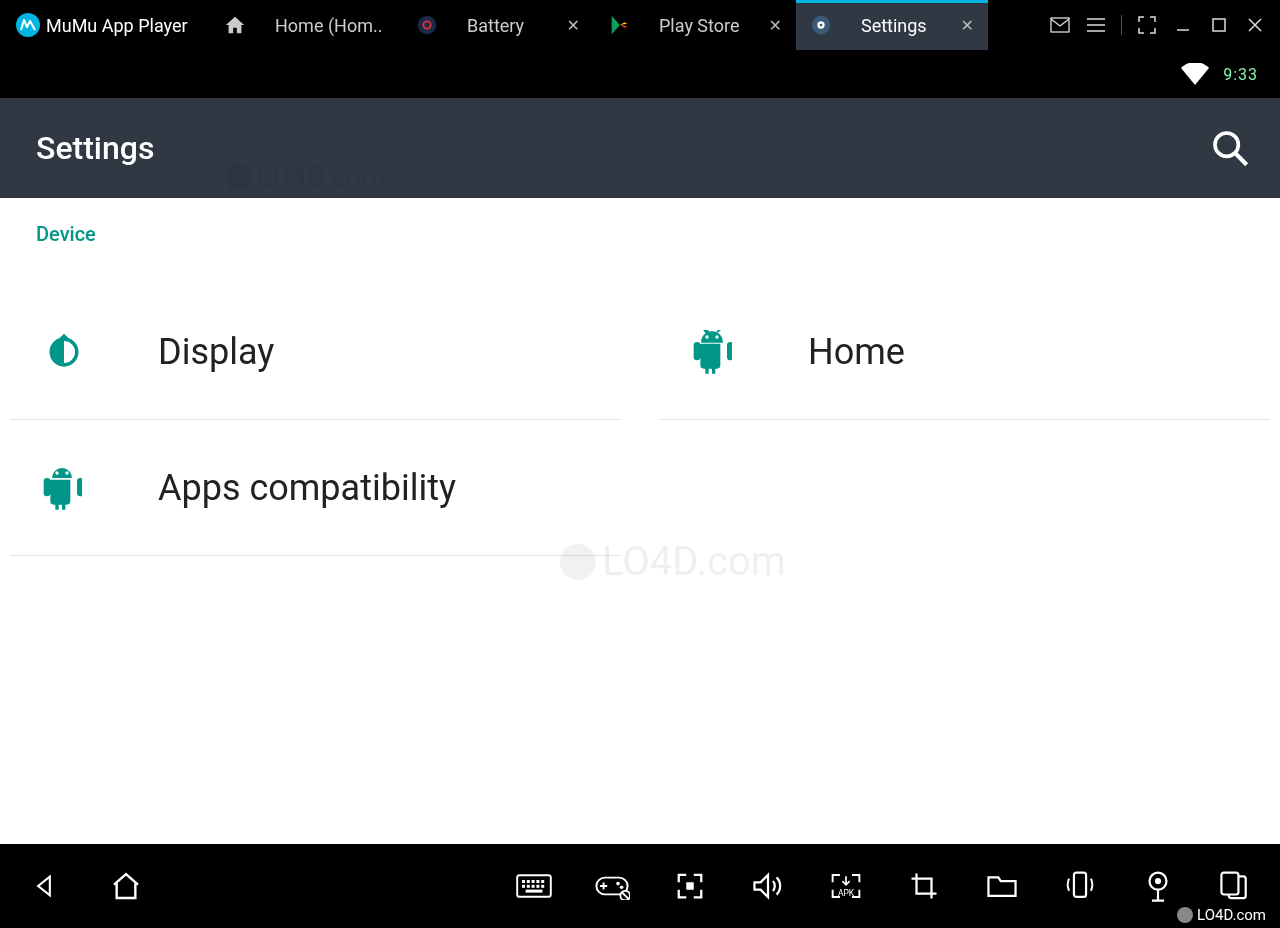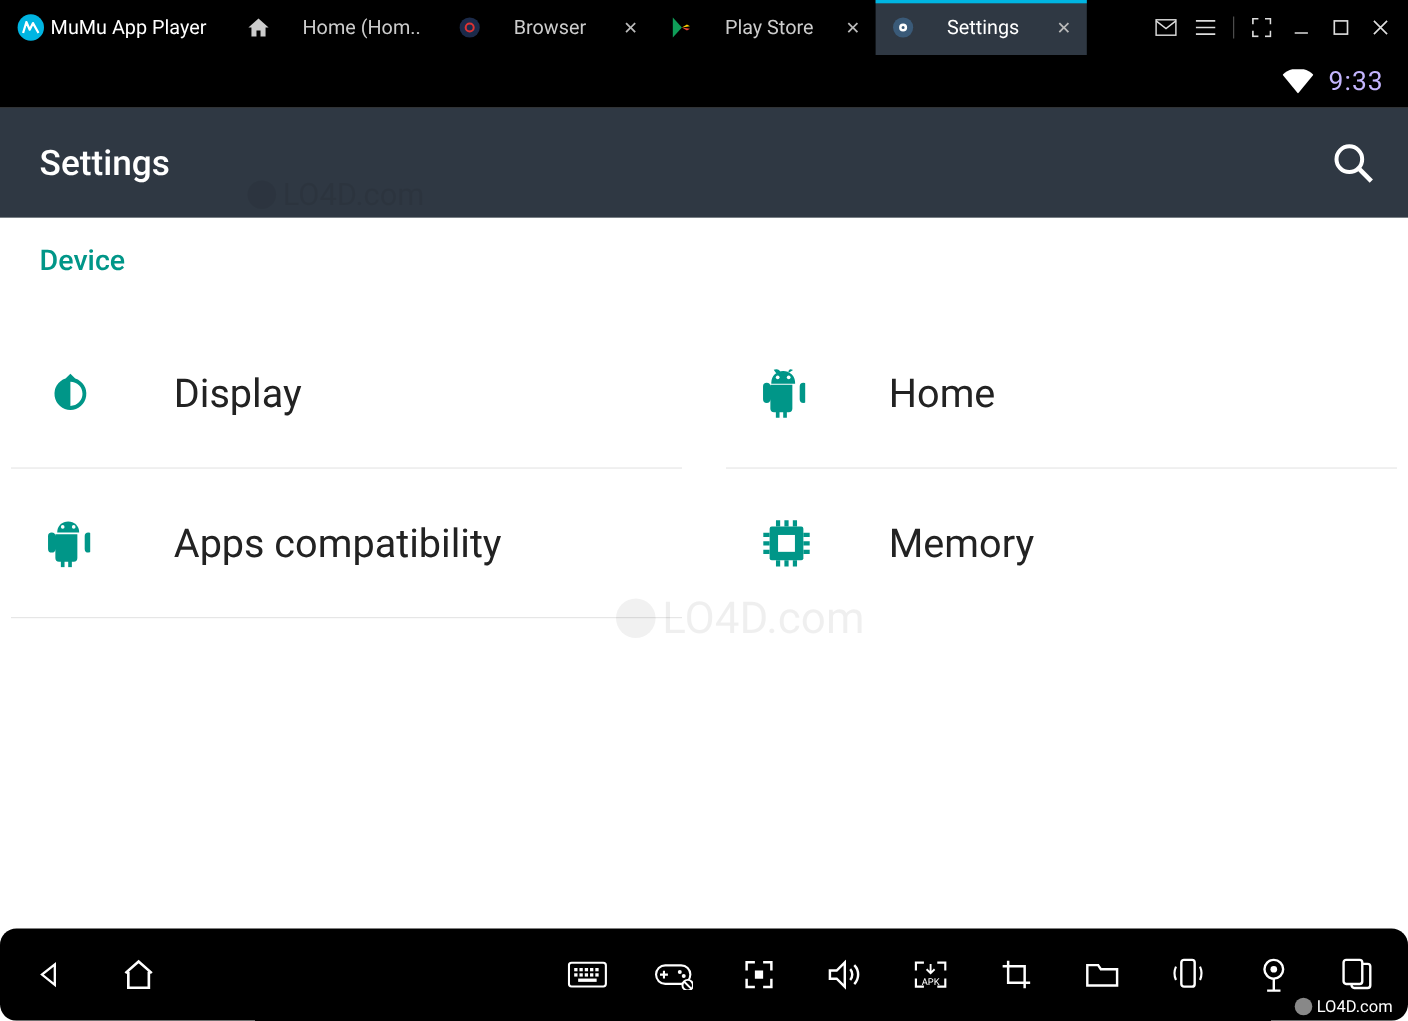--- a/index.html
+++ b/index.html
@@ -82,7 +82,7 @@
             <circle cx="12" cy="12" r="4" fill="none" stroke="#d33" stroke-width="2"></circle>
           </svg>
       </span>
-      <span>Browser</span>
+      <span>Battery</span>
       <span class="tab-close">✕</span>
     </div>
     <div class="tab">

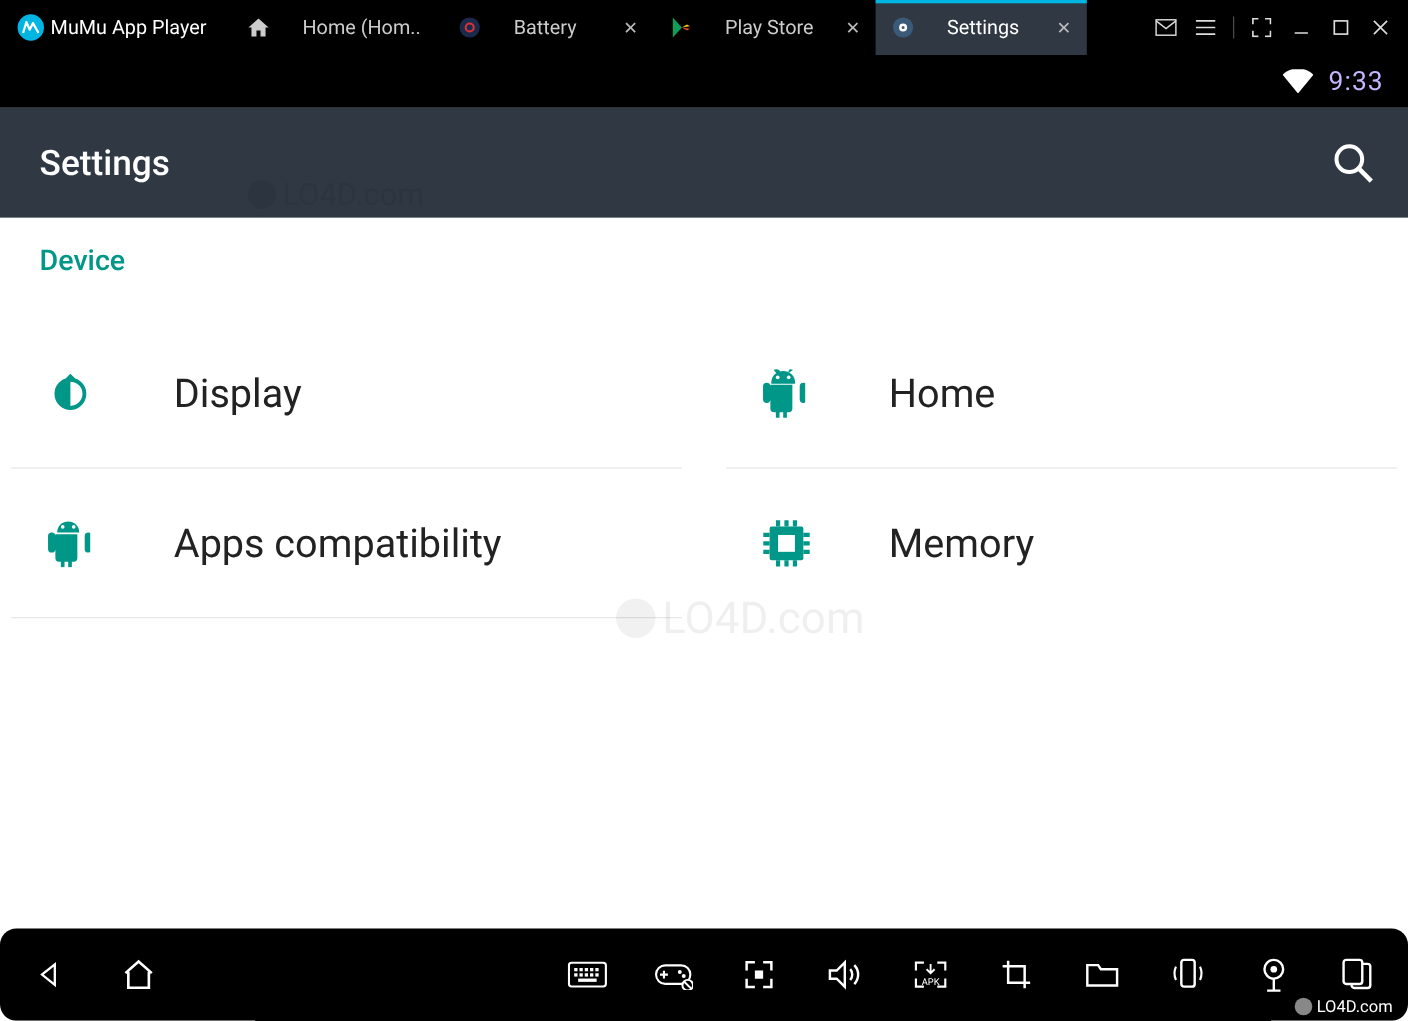--- a/index.html
+++ b/index.html
@@ -22,7 +22,7 @@
 
 
 .status-bar { height:48px; background:#000; display:flex; align-items:center; justify-content:flex-end; gap:14px; padding:0 22px; }
-.status-bar .time { color:#c4b5fd; font-size:24px; letter-spacing:1px; }
+.status-bar .time { color:#86efac; font-size:16px; letter-spacing:1px; }
 .wifi { width:28px; height:22px; }
 
 

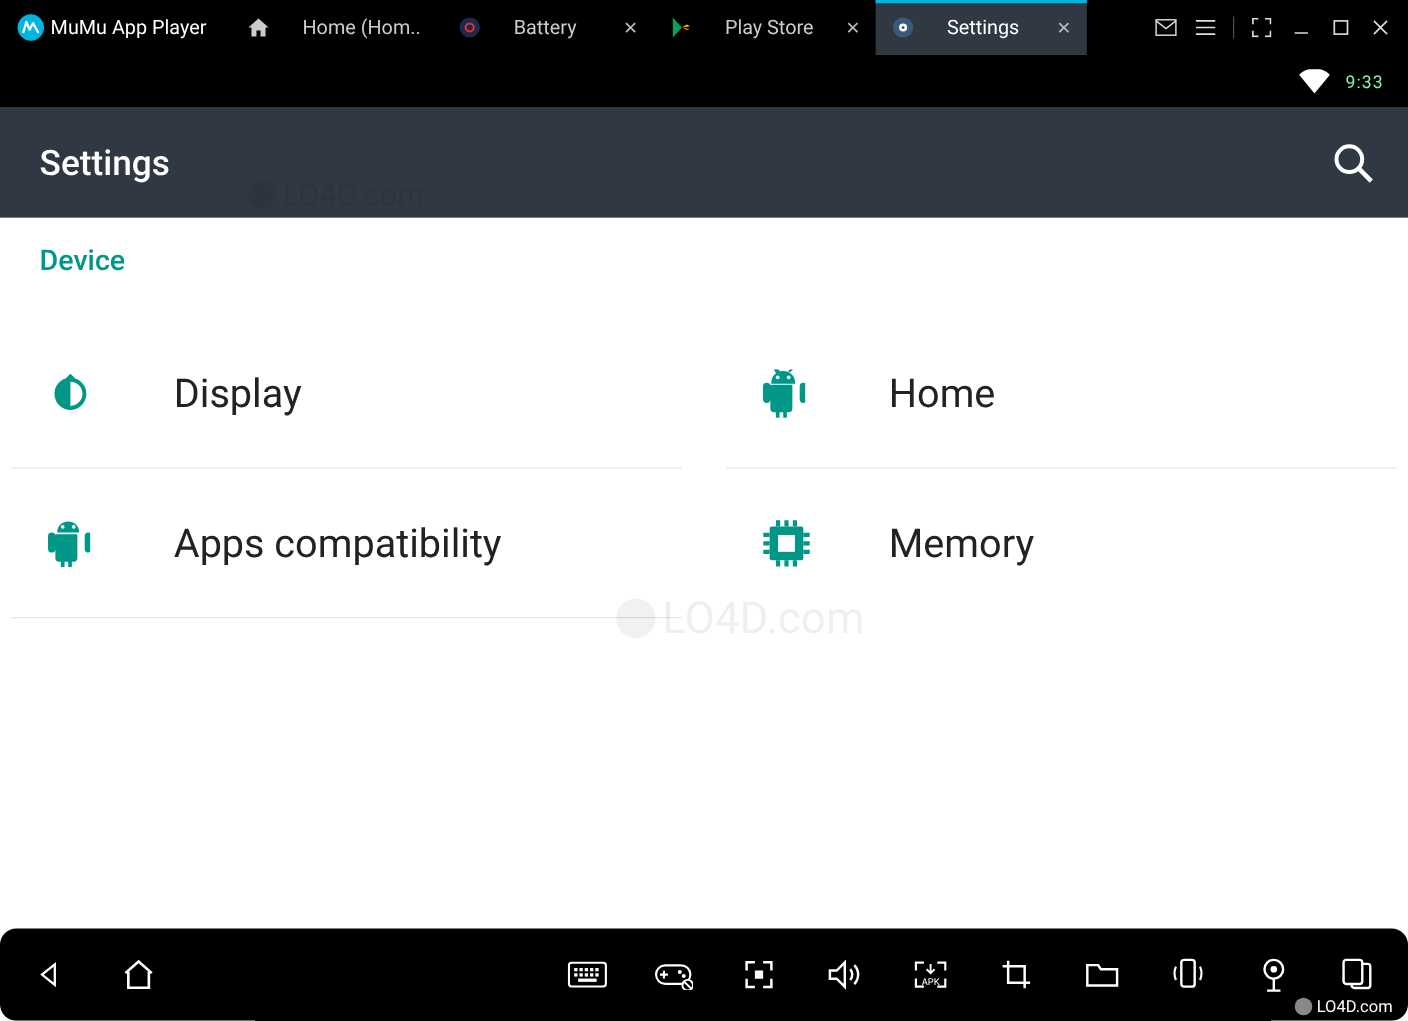--- a/index.html
+++ b/index.html
@@ -38,7 +38,7 @@
 
 
 .settings-body { background:#fff; height:646px; overflow:hidden; position:relative; }
-.section-header { color:#009688; font-size:26px; font-weight:500; padding:24px 36px 10px; }
+.section-header { color:#009688; font-size:20px; font-weight:500; padding:24px 36px 10px; }
 .grid { display:grid; grid-template-columns:1fr 1fr; column-gap:20px; padding:28px 0 0; }
 .cell { display:flex; align-items:center; height:136px; border-bottom:1px solid #e4e4e4; margin:0 10px; padding-left:30px; }
 .cell.no-border { border-bottom:none; }

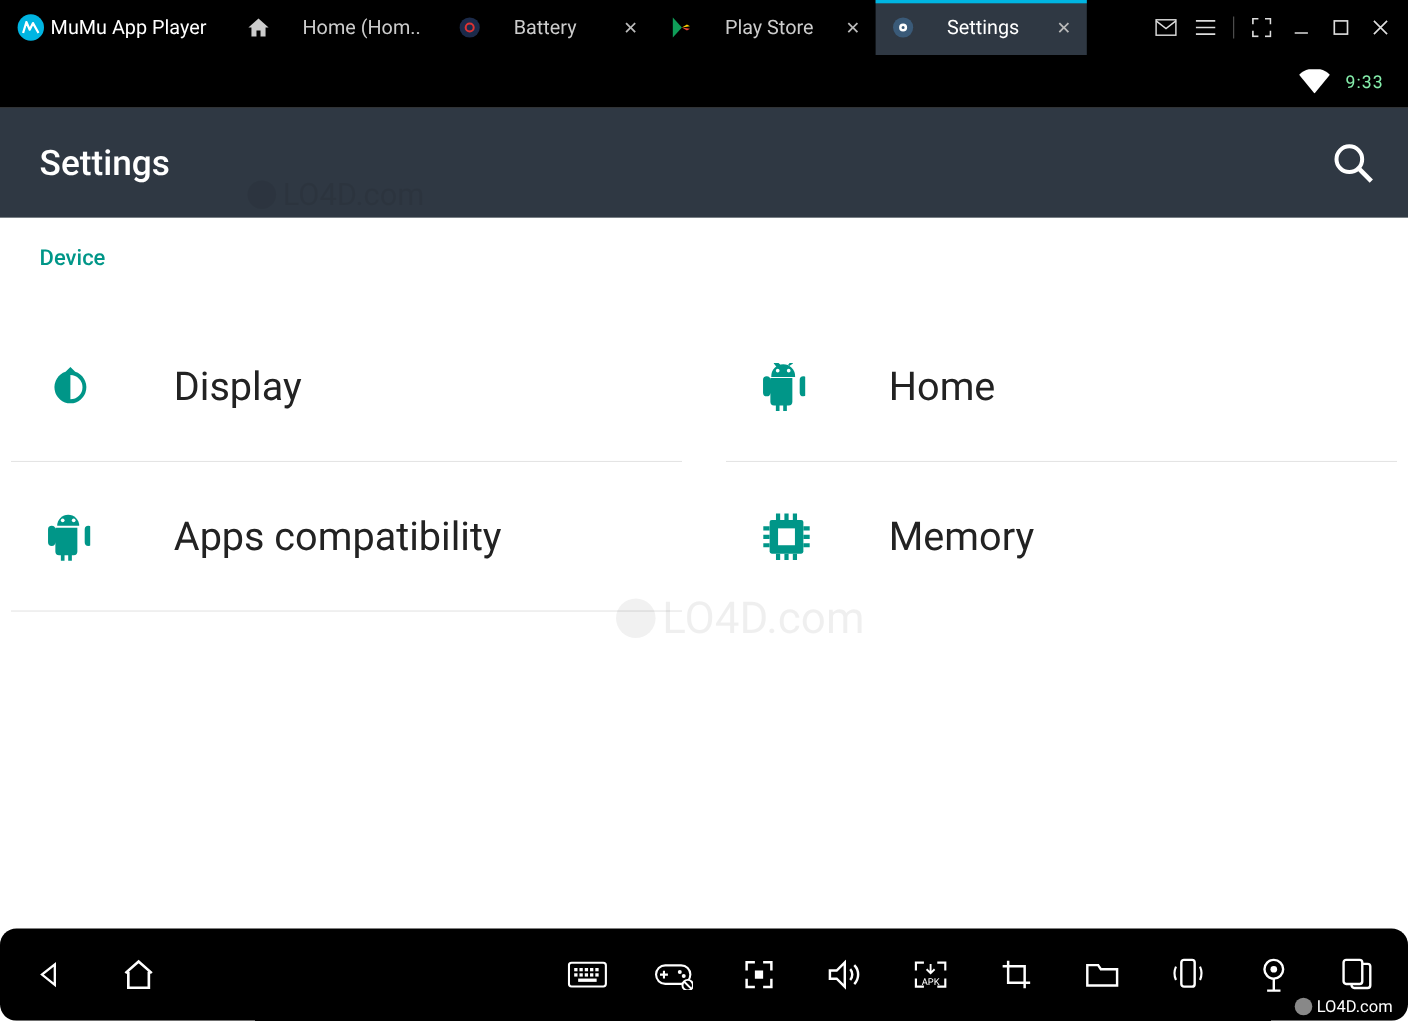--- a/index.html
+++ b/index.html
@@ -207,18 +207,6 @@
 
 
 
-    <div class="cell no-border">
-      <span class="icon-wrap">
-        <svg class="teal" width="46" height="46" viewBox="0 0 24 24">
-            <rect x="4" y="4" width="16" height="16" rx="1"></rect>
-            <rect x="8" y="8" width="8" height="8" fill="#fff"></rect>
-            <g stroke="#009688" stroke-width="2">
-              <path d="M8 1v3M12 1v3M16 1v3M8 20v3M12 20v3M16 20v3M1 8h3M1 12h3M1 16h3M20 8h3M20 12h3M20 16h3"></path>
-            </g>
-          </svg>
-      </span>
-      <span class="label">Memory</span>
-    </div>
 
     <div class="cell no-border"></div>
   </div>

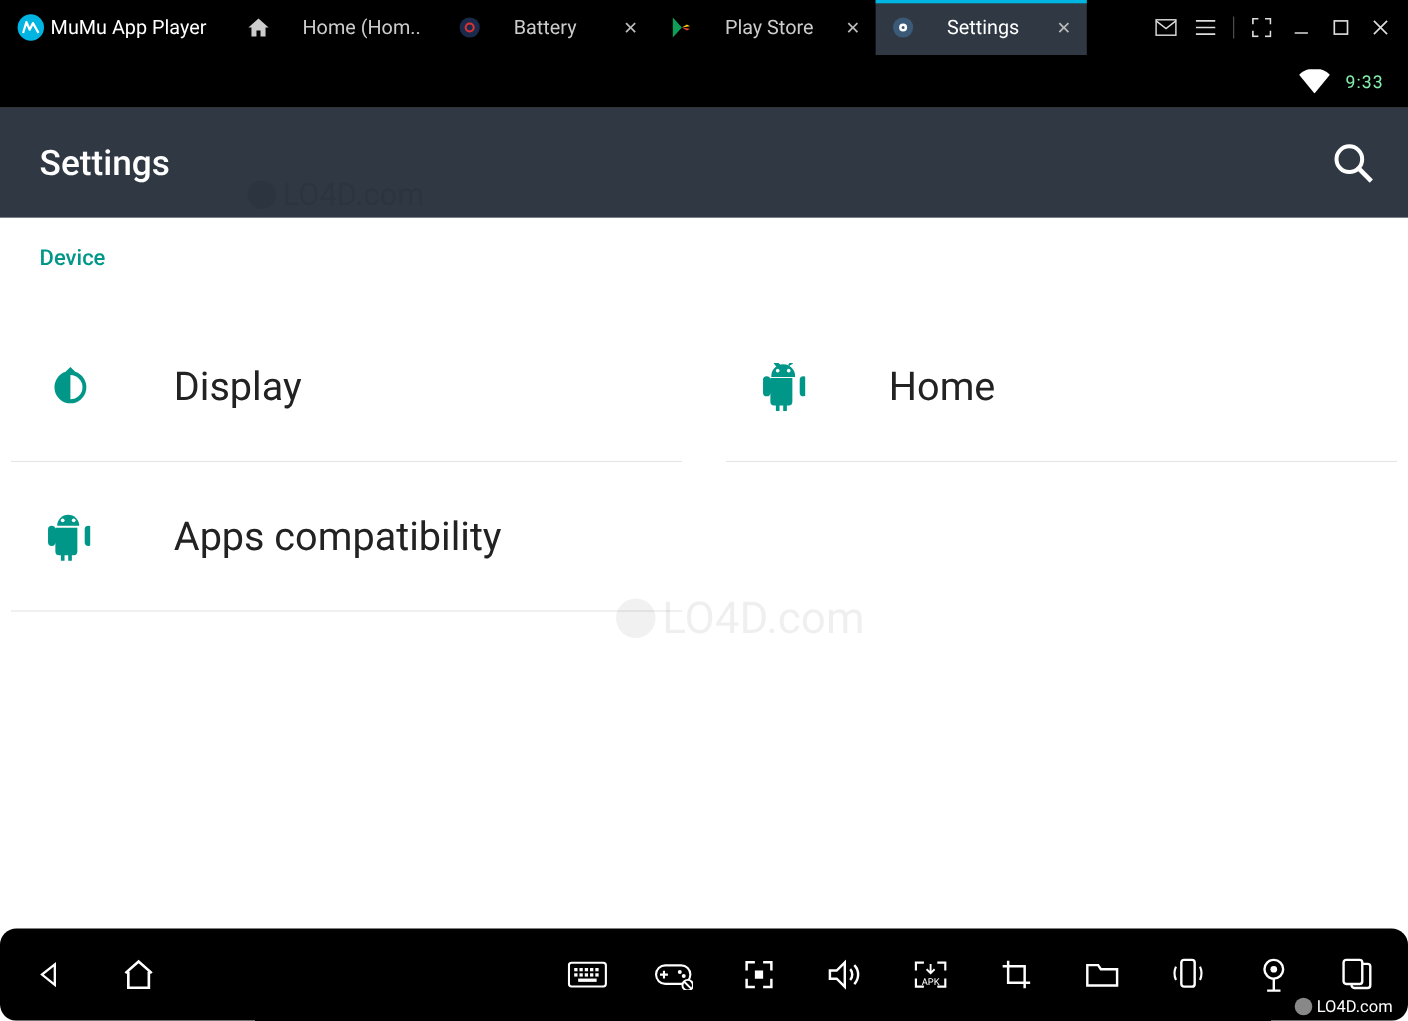--- a/index.html
+++ b/index.html
@@ -47,7 +47,7 @@
 .teal { fill:#009688; color:#009688; }
 
 
-.nav-bar { position:absolute; left:0; right:0; bottom:0; height:84px; background:#000; display:flex; align-items:center; padding:0 26px; gap:30px;border-radius:15px; }
+.nav-bar { position:absolute; left:0; right:0; bottom:0; height:84px; background:#000; display:flex; align-items:center; padding:0 26px; gap:30px; }
 .nav-left { display:flex; gap:46px; }
 .nav-right { margin-left:auto; display:flex; gap:42px; align-items:center; }
 .nav-btn { width:36px; height:36px; display:flex; align-items:center; justify-content:center; color:#fff; }

